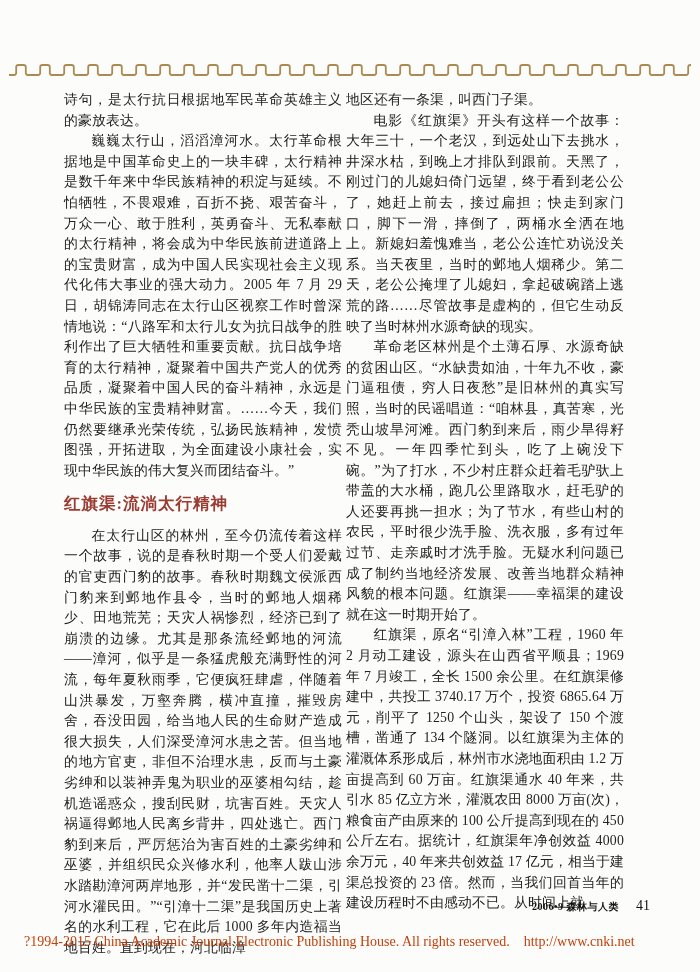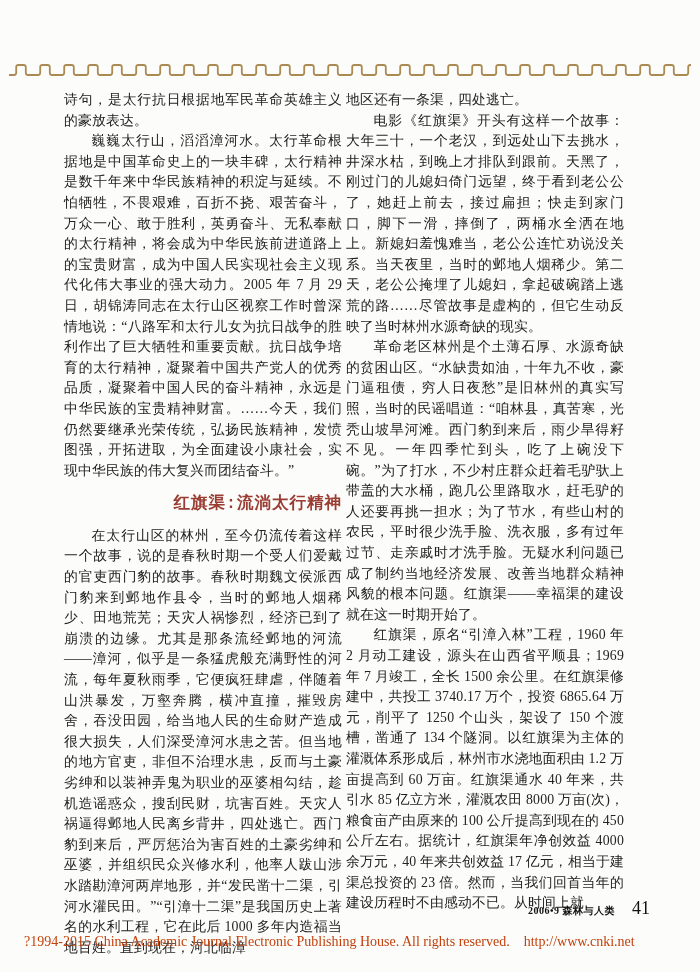--- a/index.html
+++ b/index.html
@@ -94,7 +94,7 @@
     </div>
 
     <div class="col">
-      <p>地区还有一条渠，四处逃亡。</p>
+      <p>地区还有一条渠，叫西门子渠。</p>
       <p class="indent">电影《红旗渠》开头有这样一个故事：大年三十，一个老汉，到远处山下去挑水，井深水枯，到晚上才排队到跟前。天黑了，刚过门的儿媳妇倚门远望，终于看到老公公了，她赶上前去，接过扁担；快走到家门口，脚下一滑，摔倒了，两桶水全洒在地上。新媳妇羞愧难当，老公公连忙劝说没关系。当天夜里，当时的邺地人烟稀少。第二天，老公公掩埋了儿媳妇，拿起破碗踏上逃荒的路……尽管故事是虚构的，但它生动反映了当时林州水源奇缺的现实。</p>
       <p class="indent">革命老区林州是个土薄石厚、水源奇缺的贫困山区。“水缺贵如油，十年九不收，豪门逼租债，穷人日夜愁”是旧林州的真实写照，当时的民谣唱道：“咱林县，真苦寒，光秃山坡旱河滩。西门豹到来后，雨少旱得籽不见。一年四季忙到头，吃了上碗没下碗。”为了打水，不少村庄群众赶着毛驴驮上带盖的大水桶，跑几公里路取水，赶毛驴的人还要再挑一担水；为了节水，有些山村的农民，平时很少洗手脸、洗衣服，多有过年过节、走亲戚时才洗手脸。无疑水利问题已成了制约当地经济发展、改善当地群众精神风貌的根本问题。红旗渠——幸福渠的建设就在这一时期开始了。</p>
       <p class="indent">红旗渠，原名“引漳入林”工程，1960 年 2 月动工建设，源头在山西省平顺县；1969 年 7 月竣工，全长 1500 余公里。在红旗渠修建中，共投工 3740.17 万个，投资 6865.64 万元，削平了 1250 个山头，架设了 150 个渡槽，凿通了 134 个隧洞。以红旗渠为主体的灌溉体系形成后，林州市水浇地面积由 1.2 万亩提高到 60 万亩。红旗渠通水 40 年来，共引水 85 亿立方米，灌溉农田 8000 万亩(次)，粮食亩产由原来的 100 公斤提高到现在的 450 公斤左右。据统计，红旗渠年净创效益 4000 余万元，40 年来共创效益 17 亿元，相当于建渠总投资的 23 倍。然而，当我们回首当年的建设历程时不由感动不已。从时间上就</p>

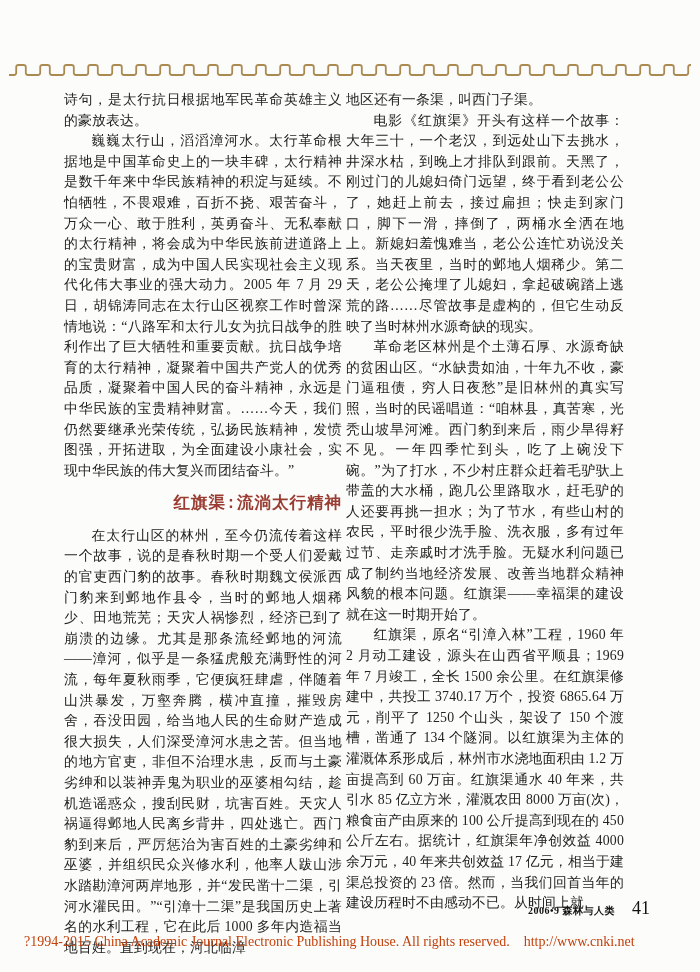--- a/index.html
+++ b/index.html
@@ -34,13 +34,12 @@
   .col p { margin: 0; }
   .col p.indent { text-indent: 2em; }
   .section-heading {
-    text-align: right;
+    text-align: left;
     font-weight: bold;
     font-size: 16.5px;
     color: var(--heading-color, #9a3c32);
     margin: 13px 0 11px 0;
     letter-spacing: 1px;
-    font-family: Liberation Mono, monospace;
   }
   .footer {
     position: absolute;

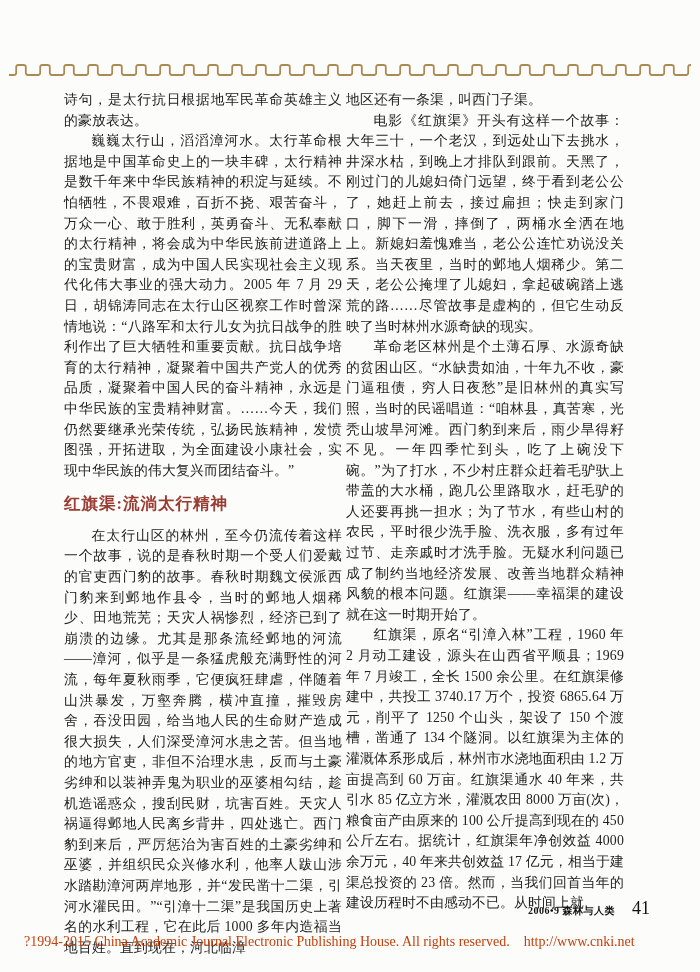--- a/index.html
+++ b/index.html
@@ -56,7 +56,7 @@
     letter-spacing: 0.5px;
   }
   .page-number {
-    font-size: 18px;
+    font-size: 14px;
     color: #111;
   }
   .watermark {

